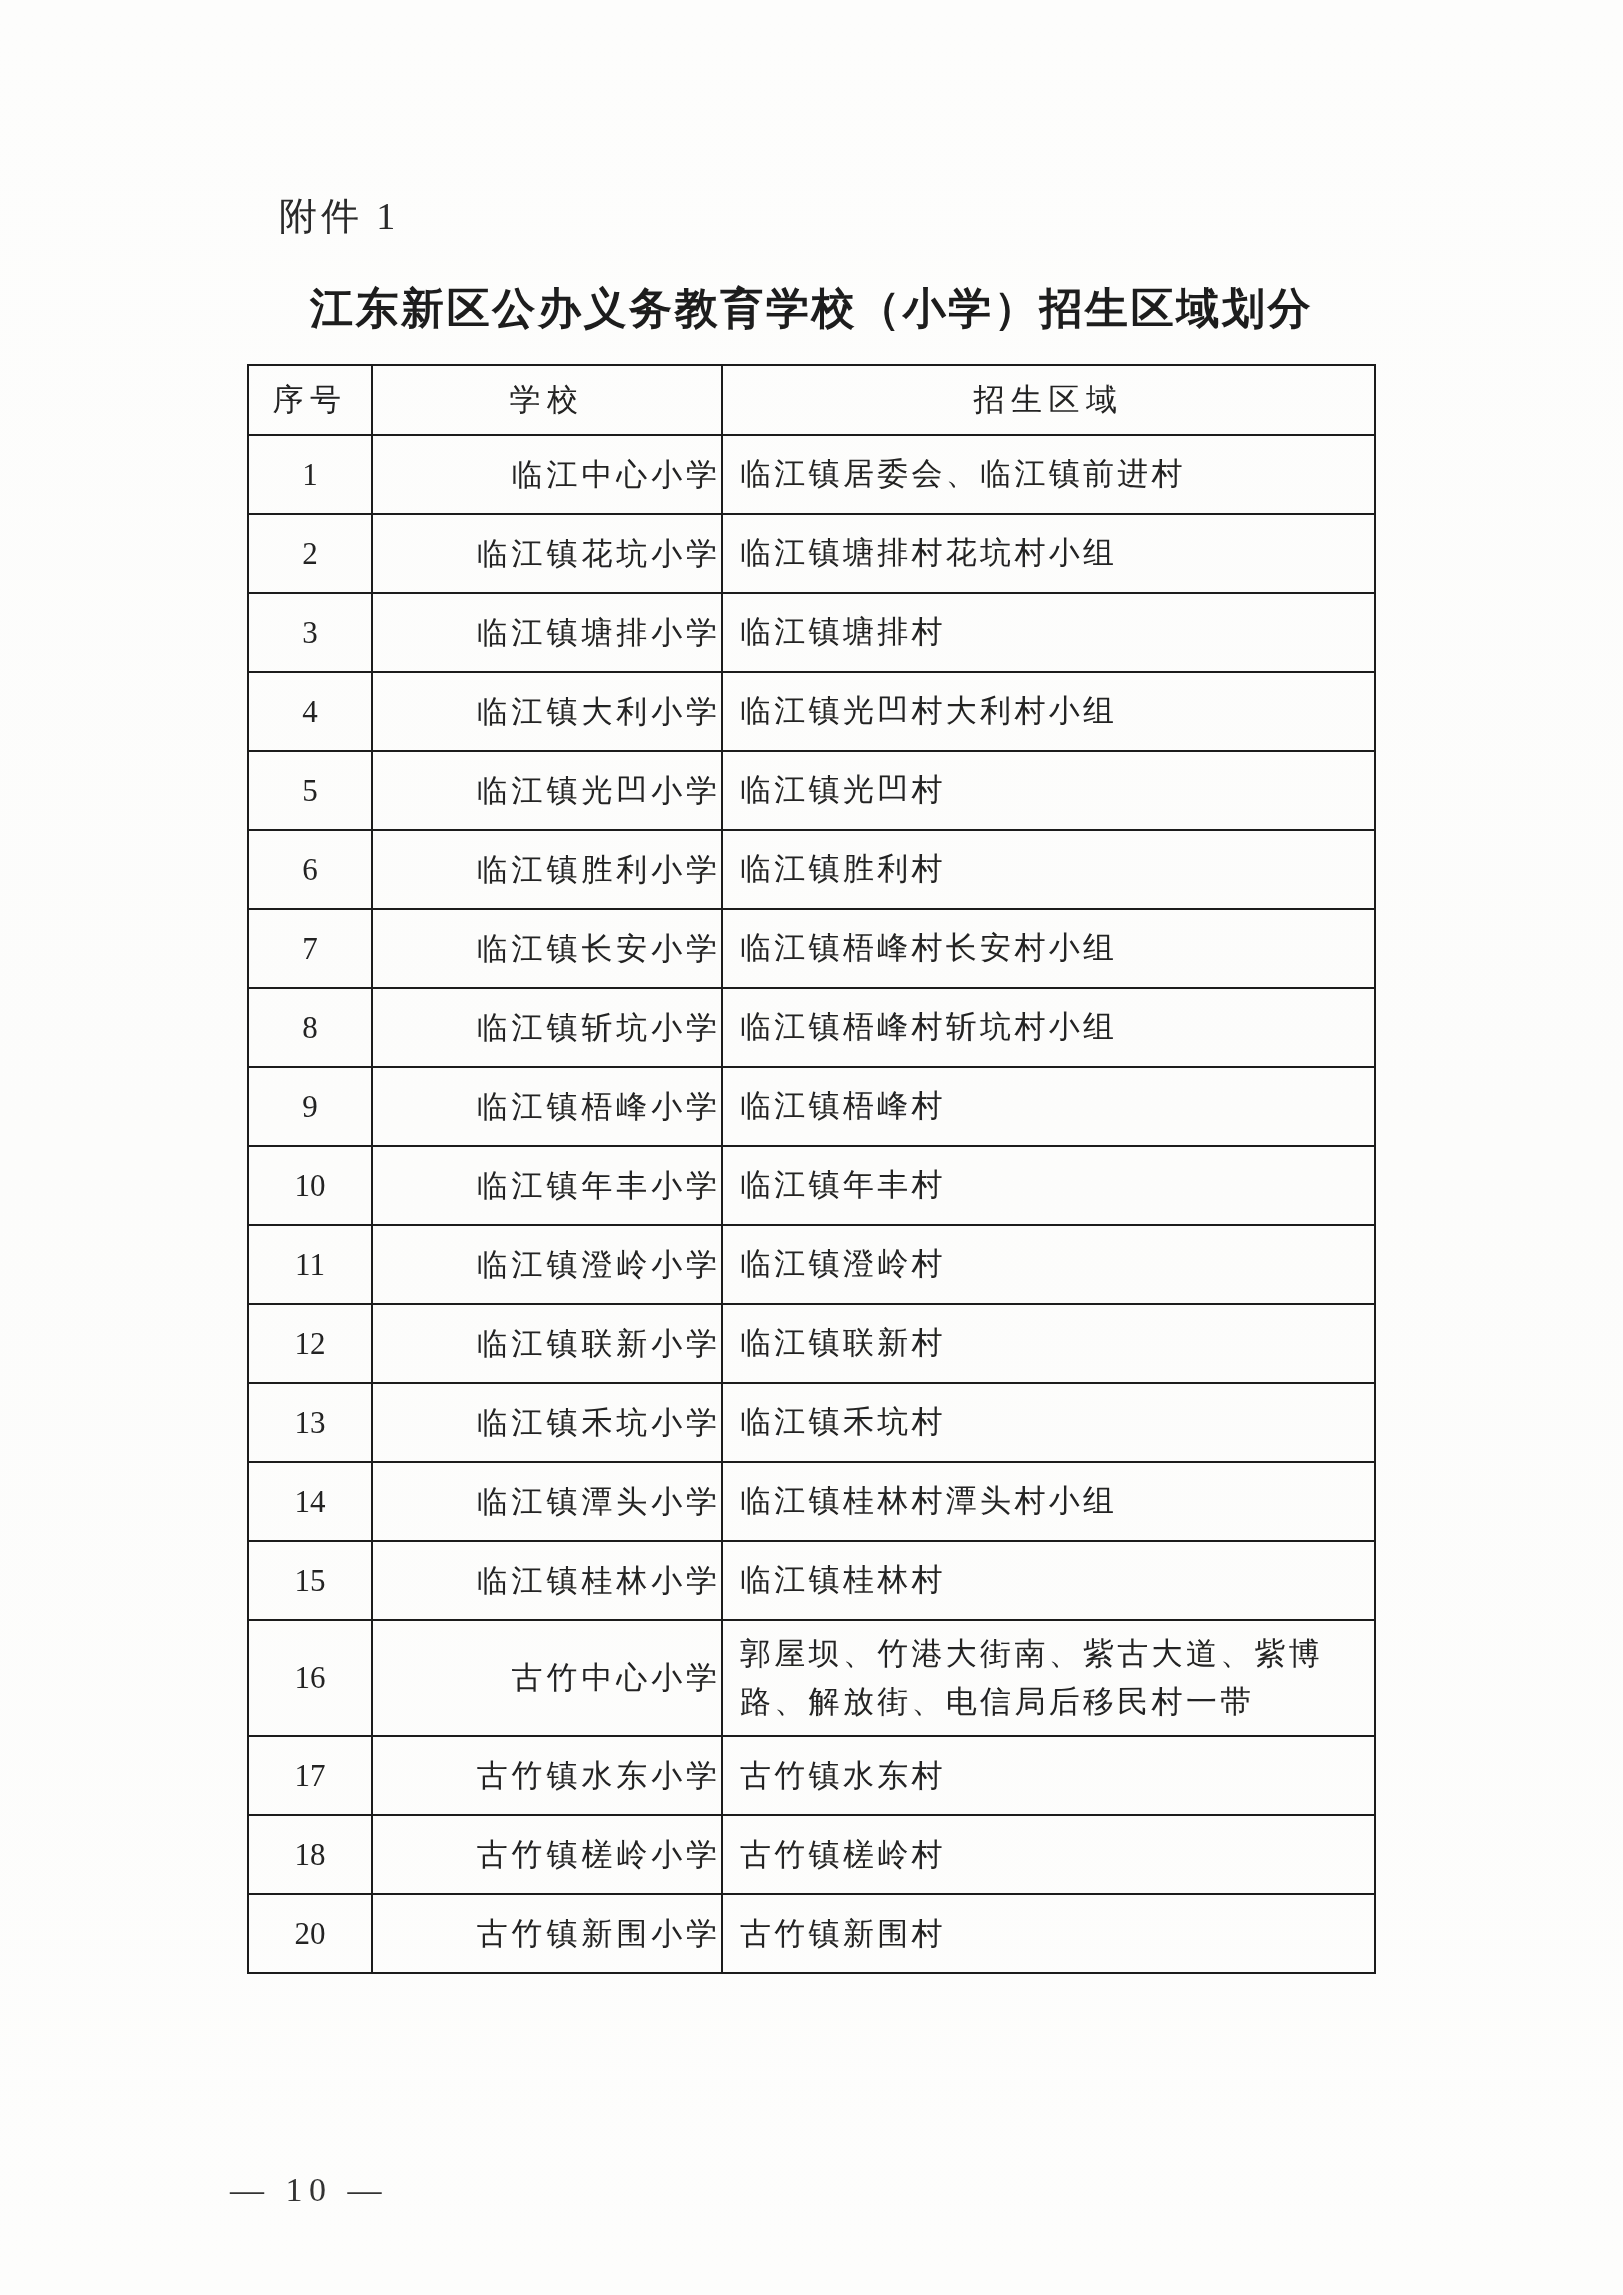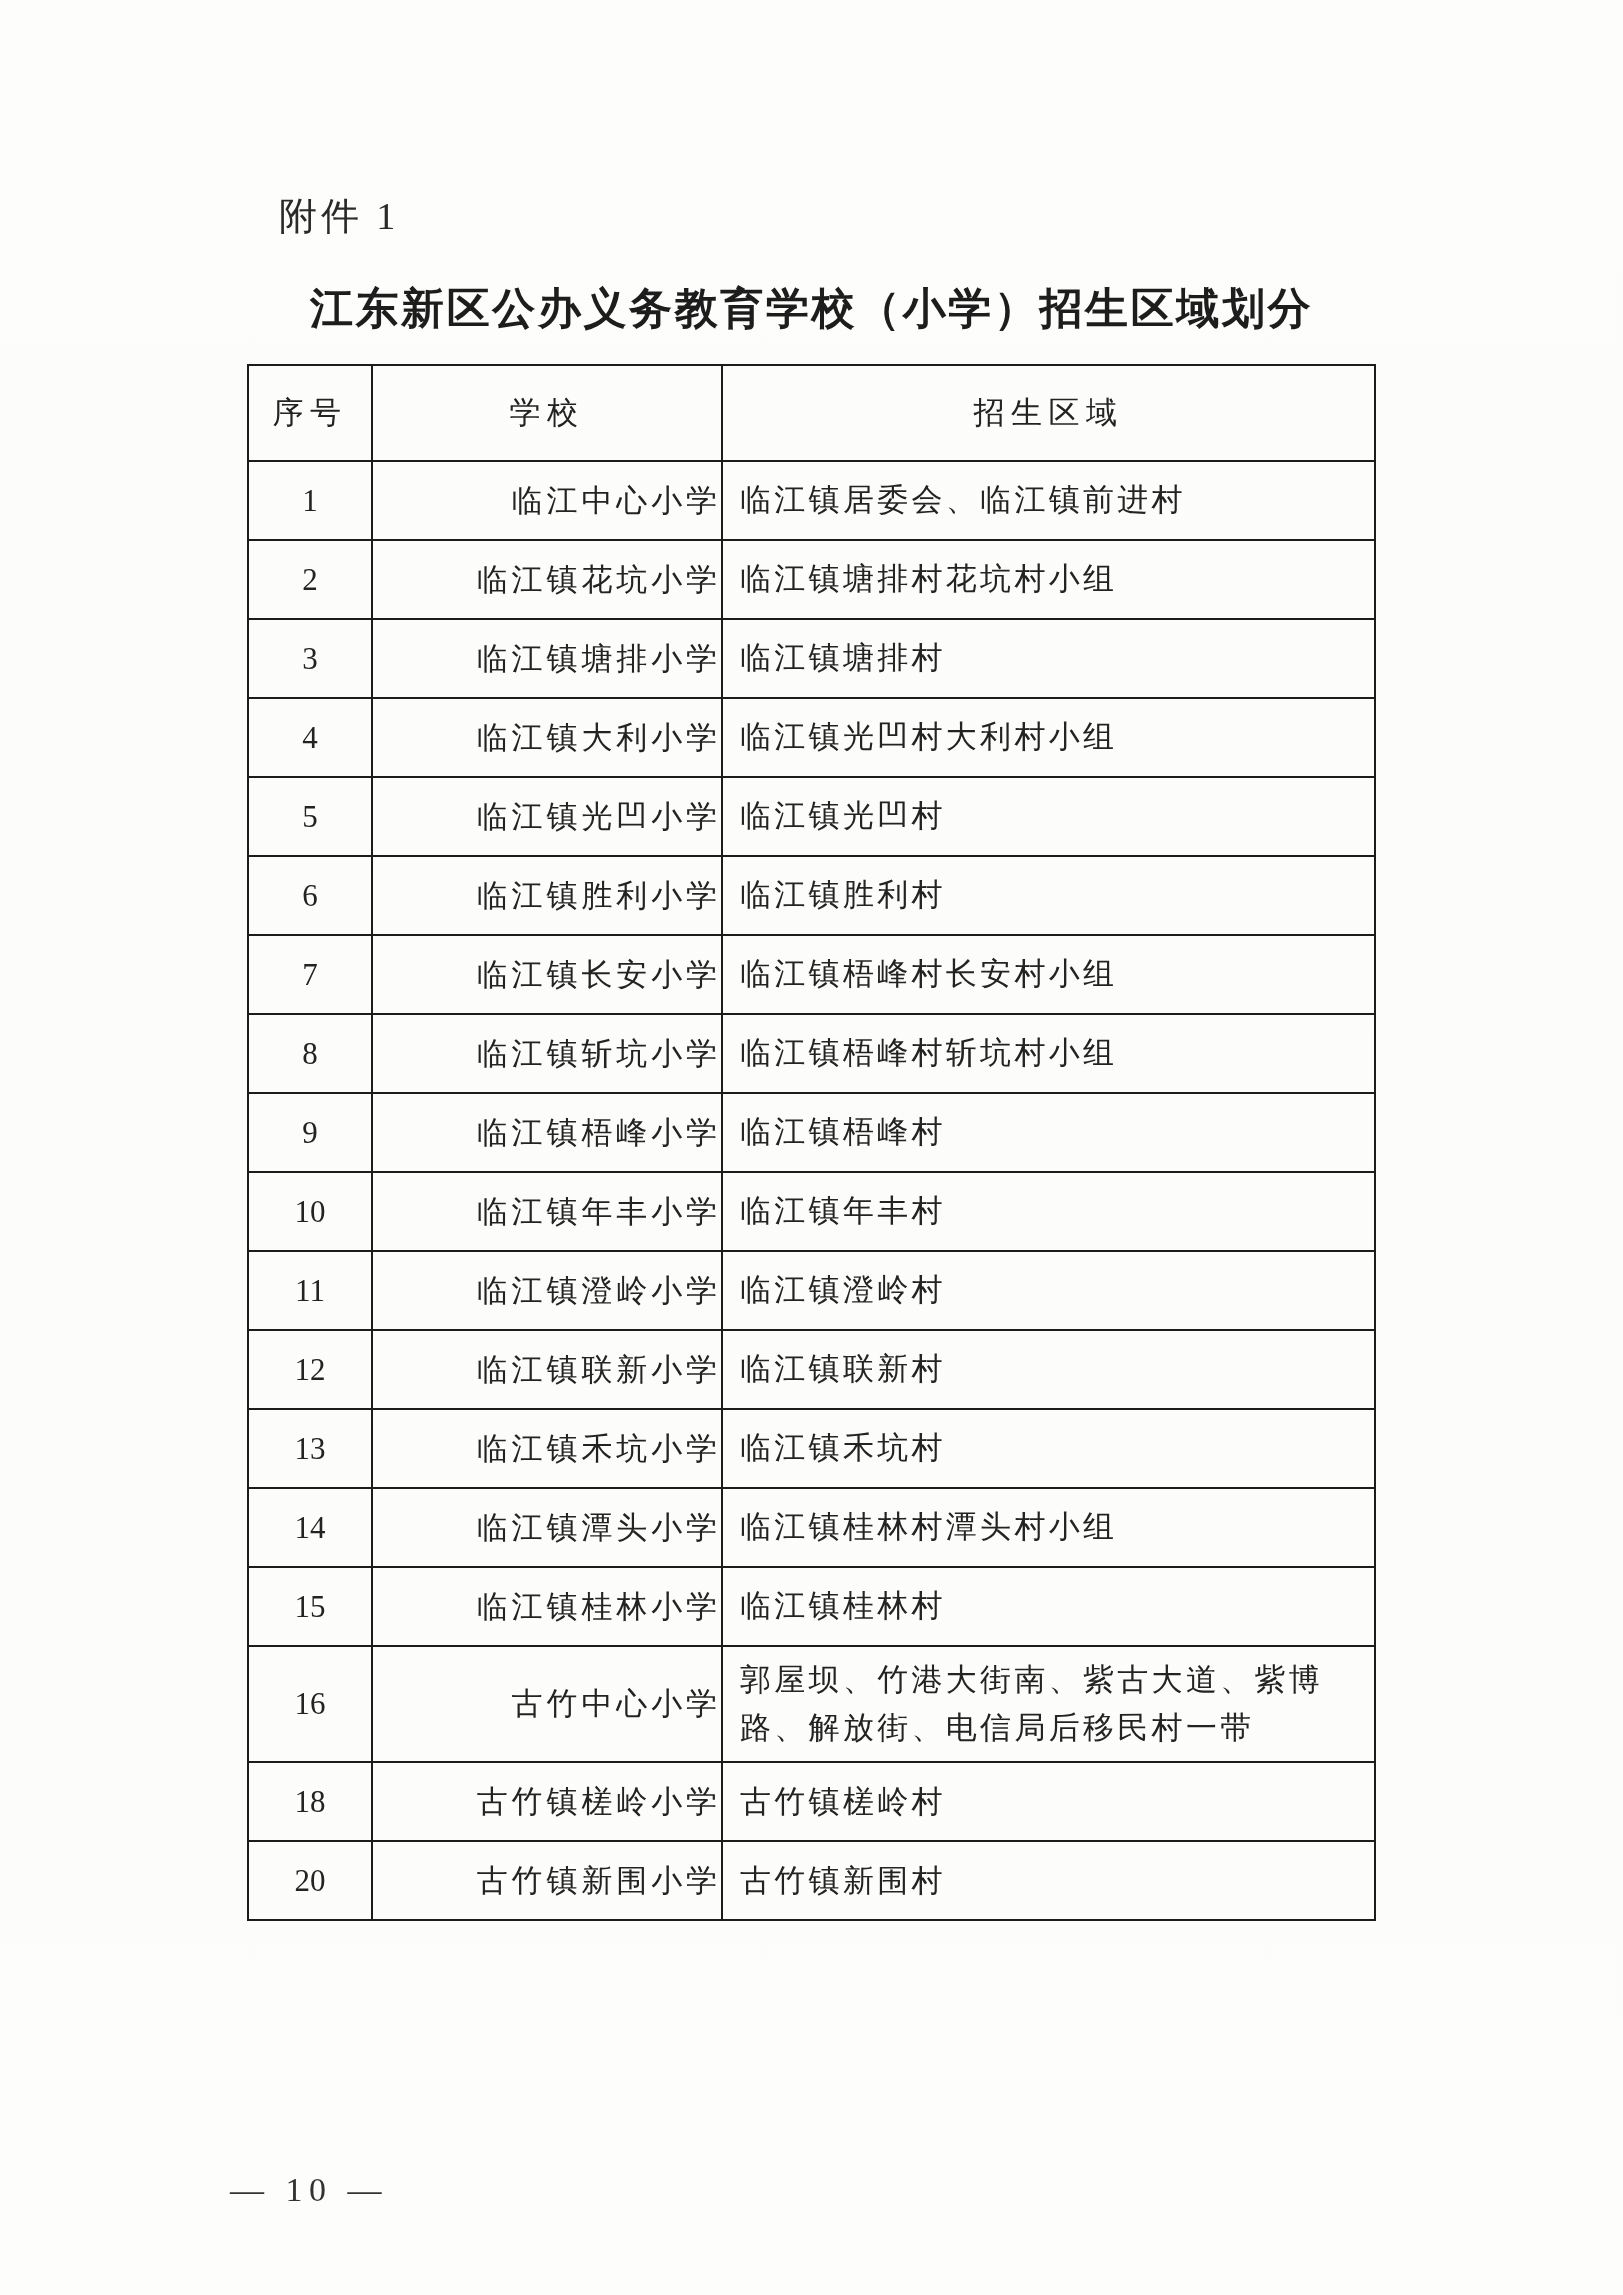--- a/index.html
+++ b/index.html
@@ -67,7 +67,7 @@
     vertical-align: middle;
   }
 
-  .district-table thead tr { height: 96px; margin-left: 22px; }
+  .district-table thead tr { height: 70px; margin-left: 22px; }
   .district-table tbody tr { height: 79px; }
 
   .district-table th {

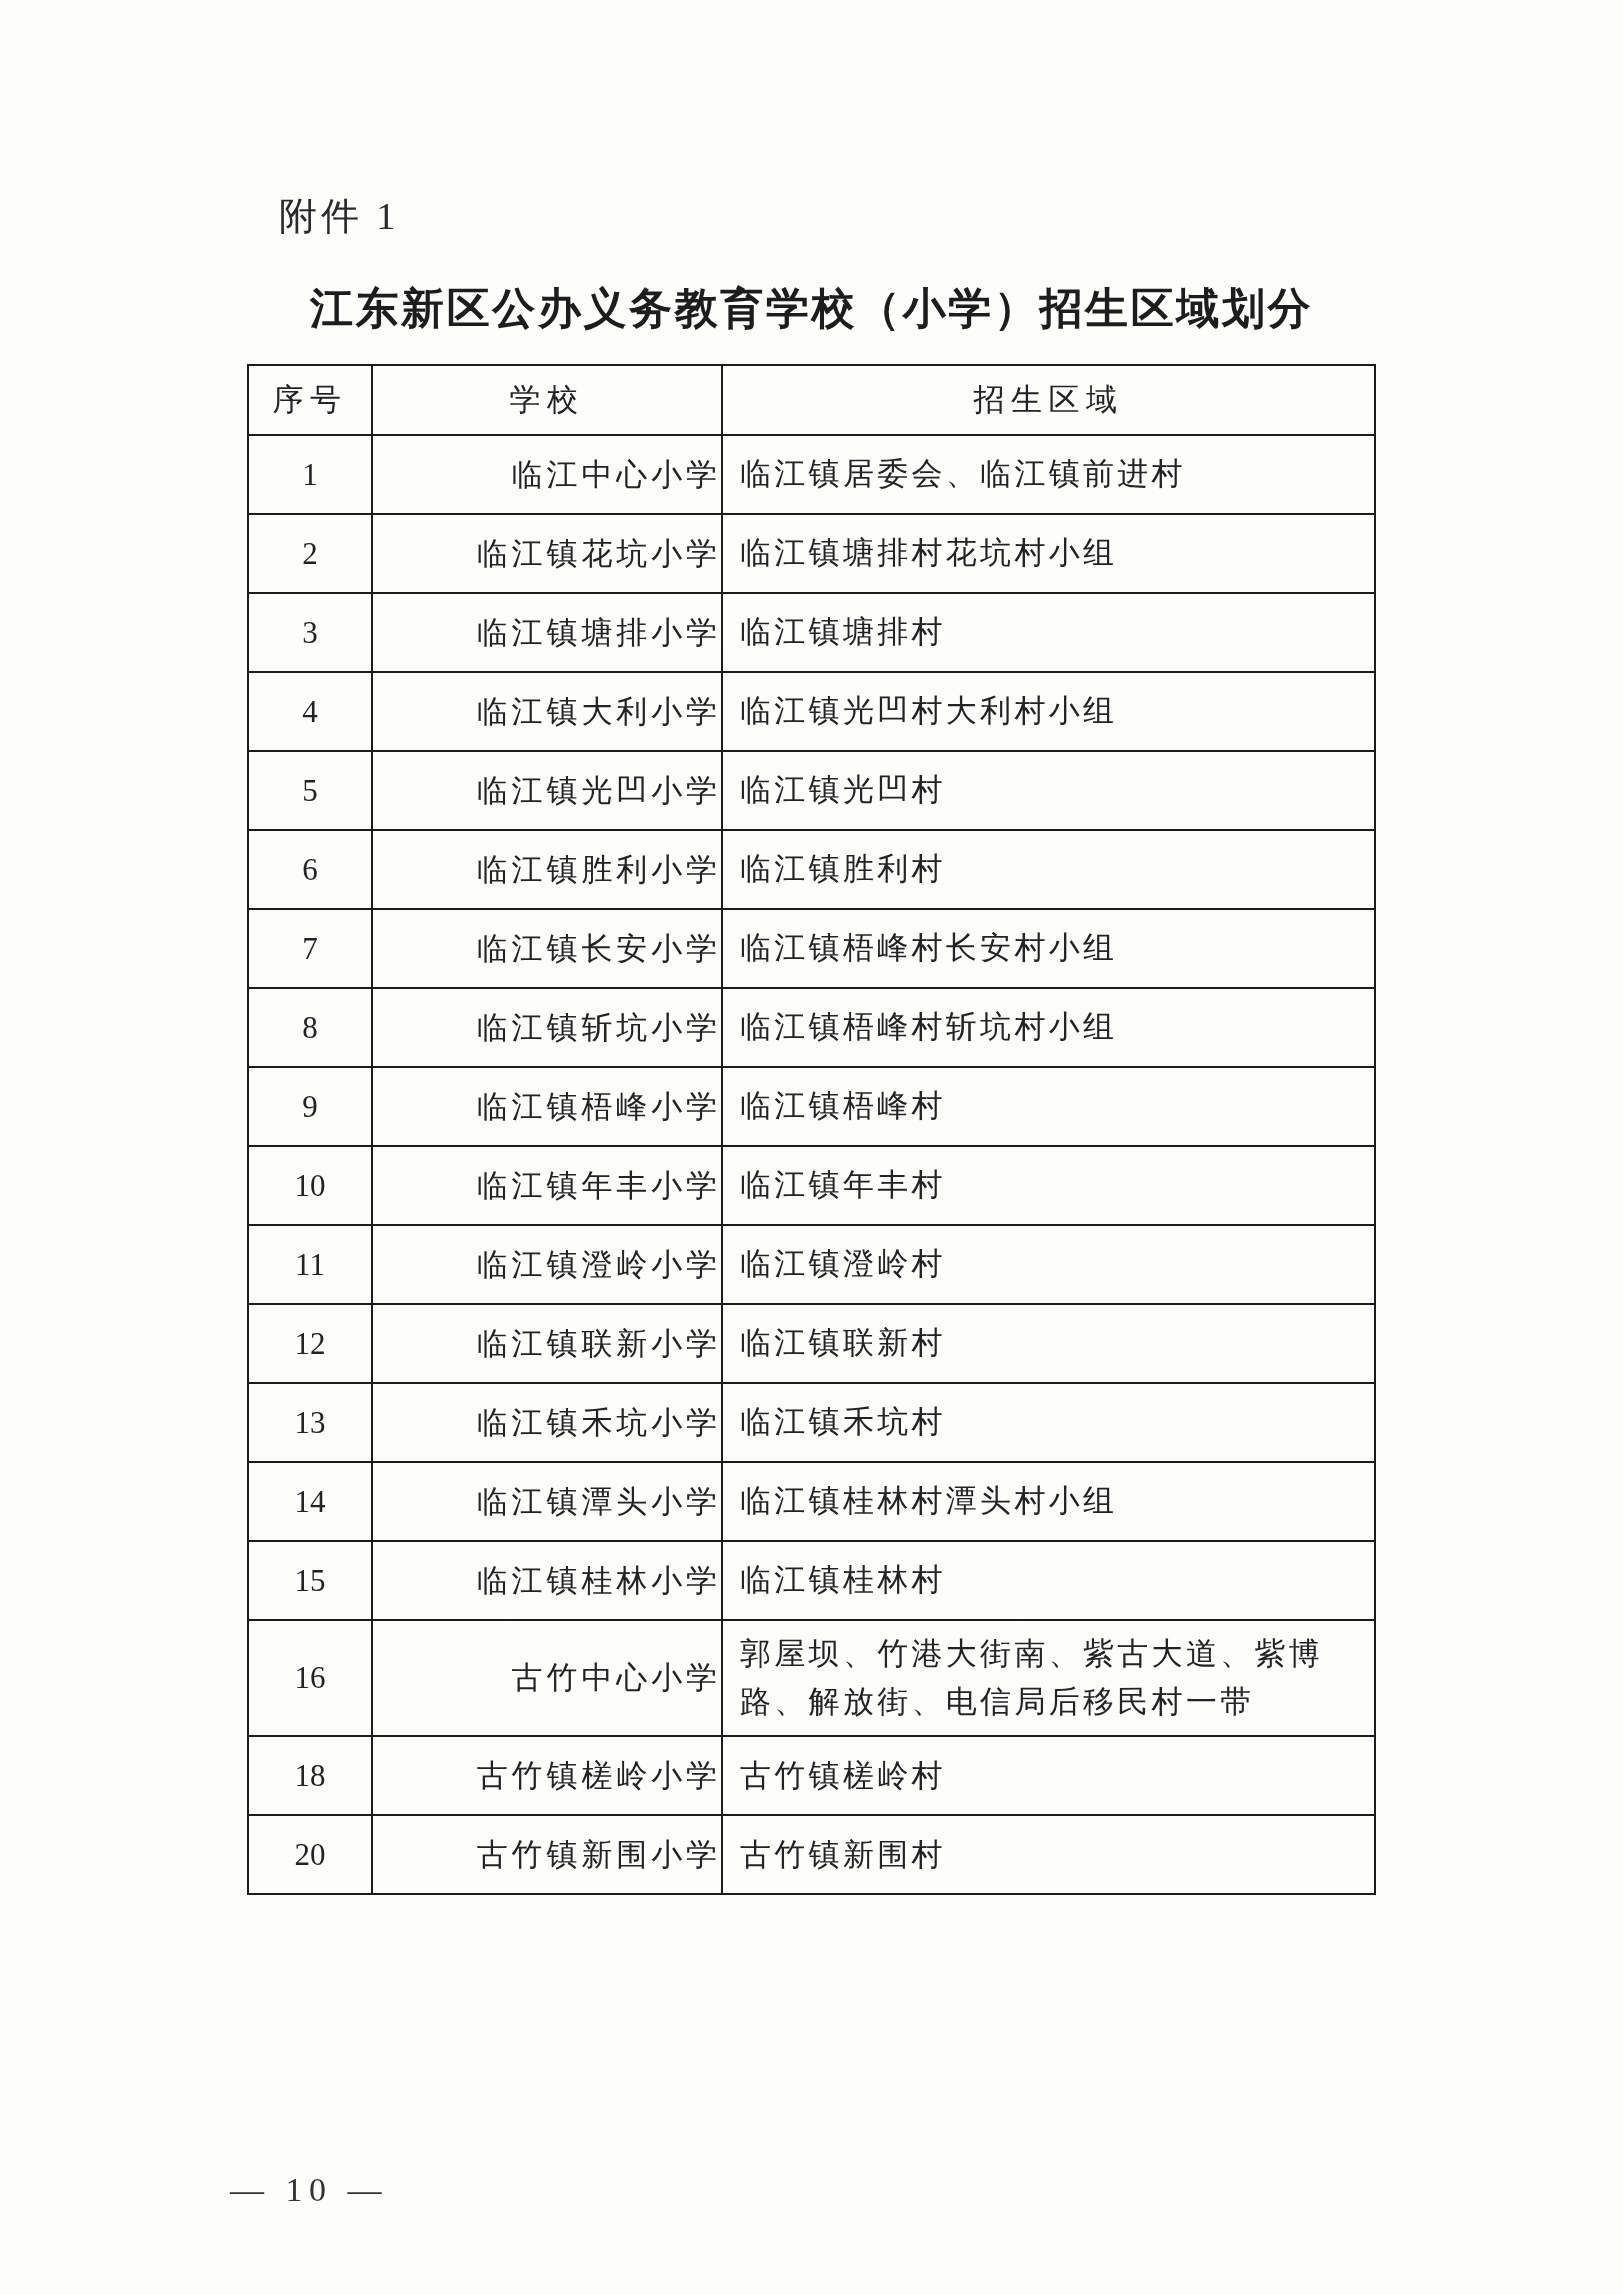--- a/index.html
+++ b/index.html
@@ -208,6 +208,11 @@
     <td class="cell-district">郭屋坝、竹港大街南、紫古大道、紫博路、解放街、电信局后移民村一带</td>
   </tr>
           <tr>
+    <td class="cell-no">17</td>
+    <td class="cell-school">古竹镇水东小学</td>
+    <td class="cell-district">古竹镇水东村</td>
+  </tr>
+          <tr>
     <td class="cell-no">18</td>
     <td class="cell-school">古竹镇槎岭小学</td>
     <td class="cell-district">古竹镇槎岭村</td>

